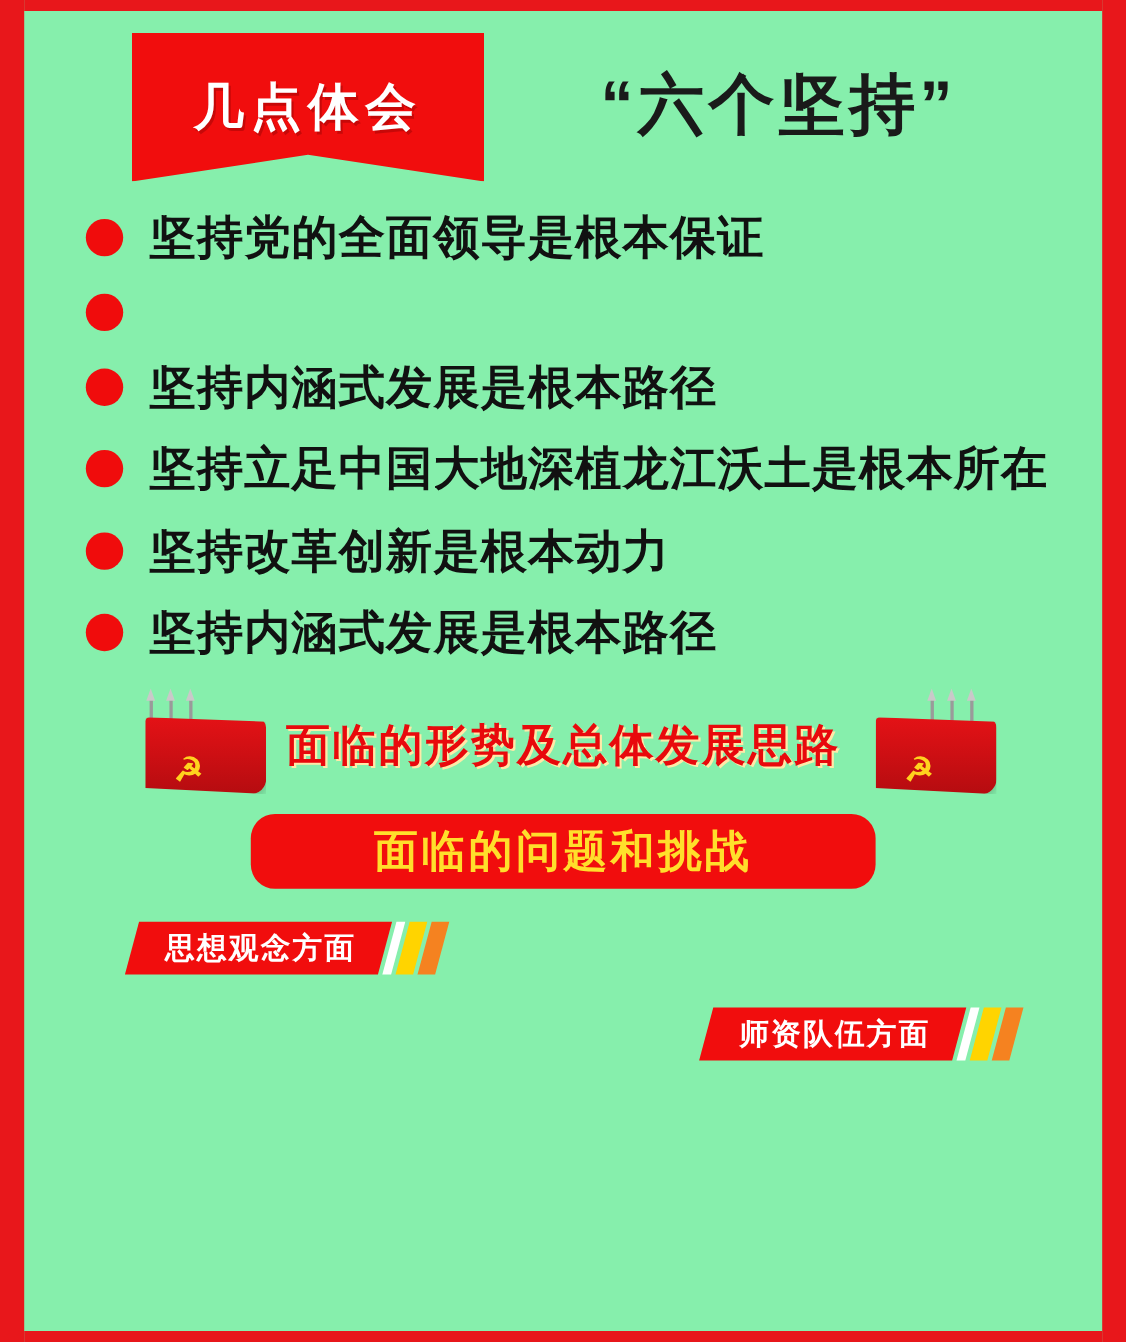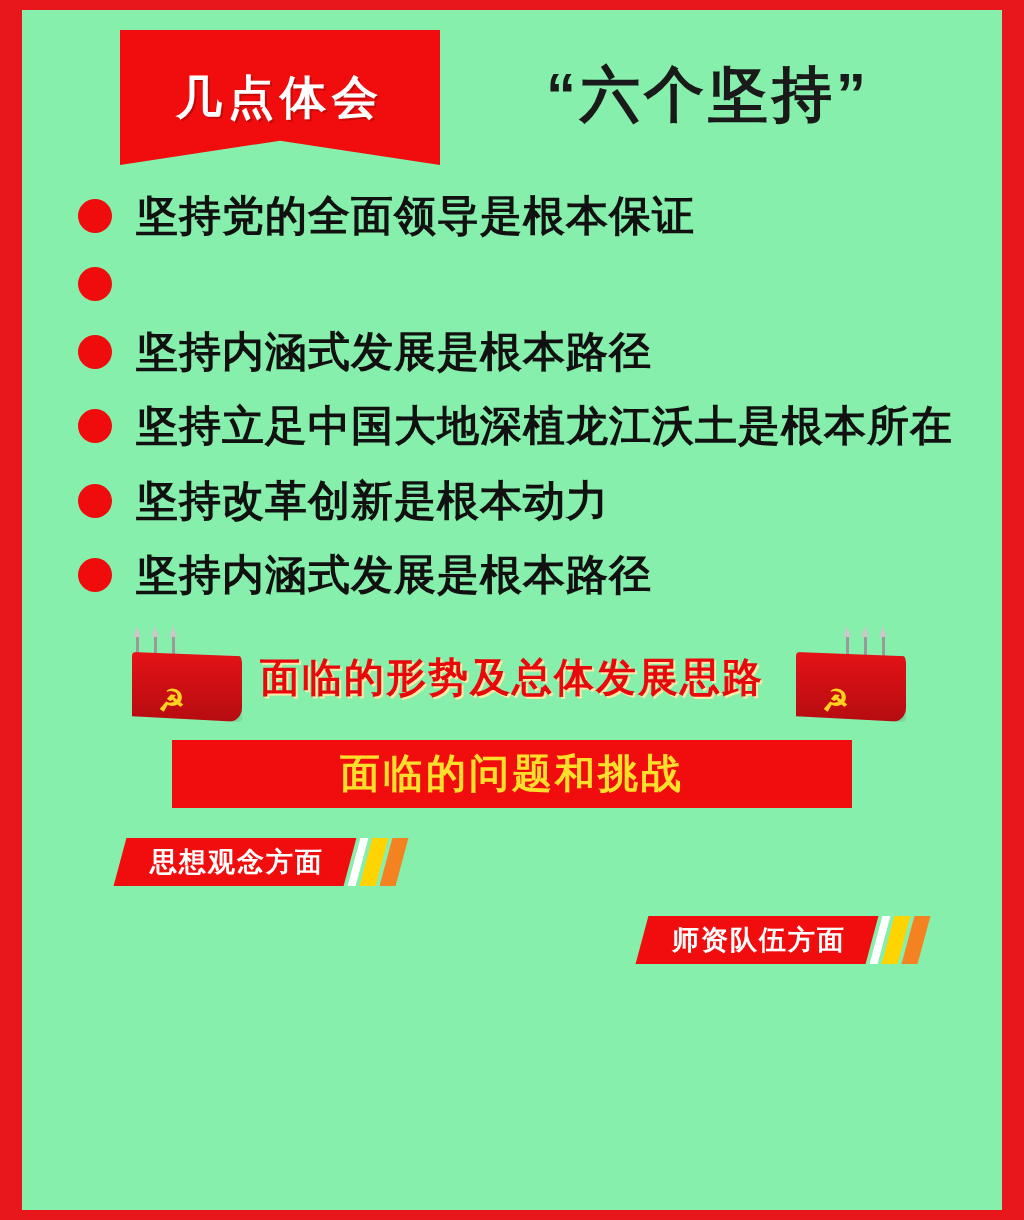--- a/index.html
+++ b/index.html
@@ -164,12 +164,13 @@
   
   .red-bar {
     margin: 6px auto 0 auto;
-    width: 680px;
+    width: 568px;
     height: 68px;
     background: #f10d0d;
     display: flex;
     align-items: center;
     justify-content: center;
+    border-radius: 22px;
   }
   .red-bar-text {
     font-size: 40px;

